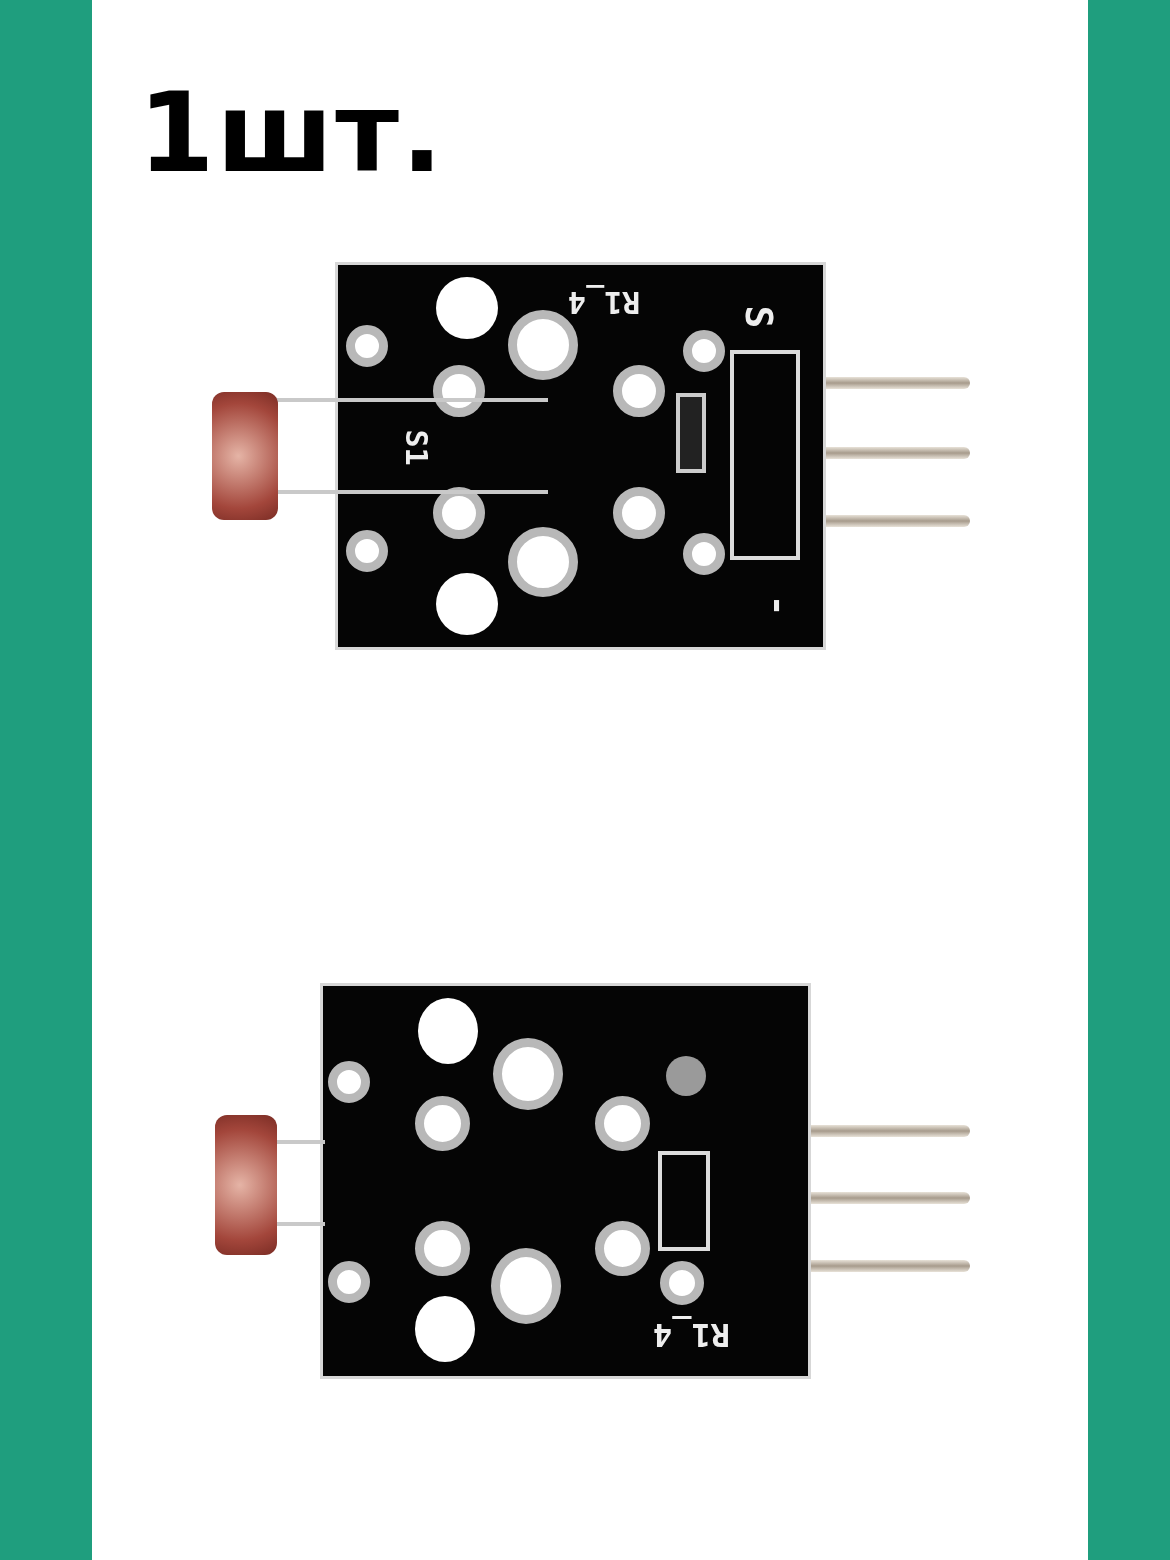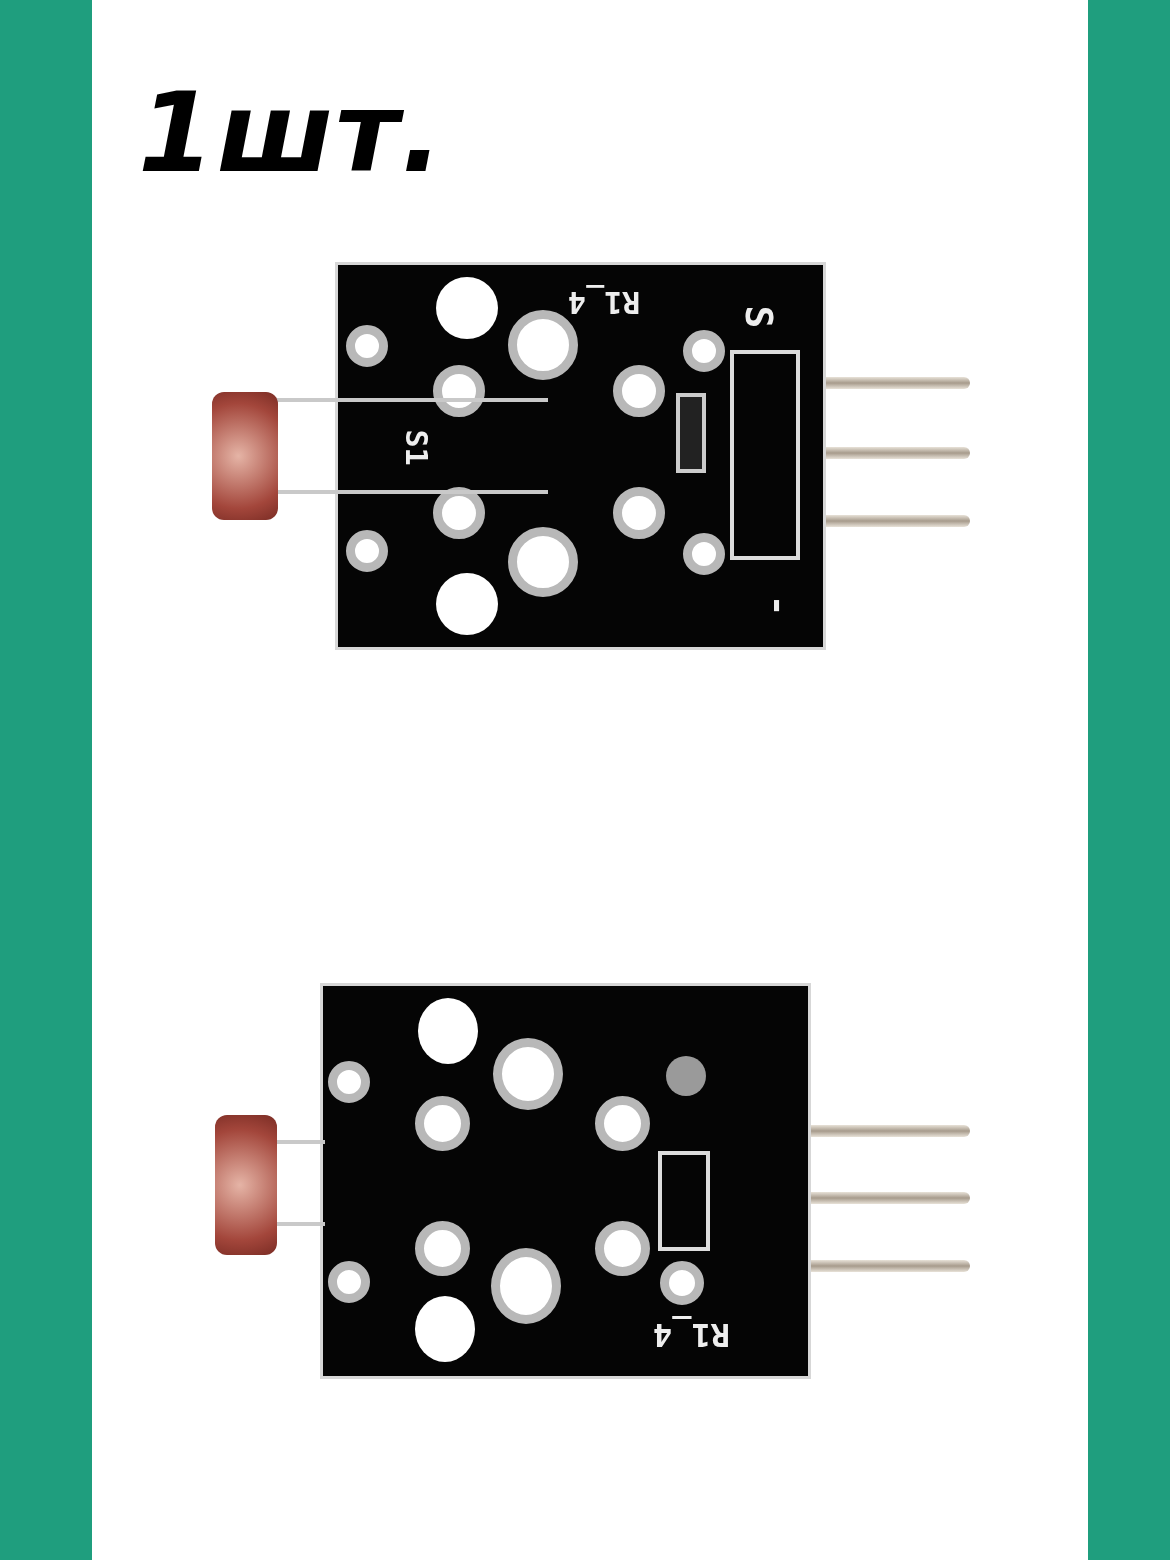--- a/index.html
+++ b/index.html
@@ -7,7 +7,7 @@
   .strip{position:absolute;top:0;height:1560px;background:#1f9e7e;}
   .strip.left{left:0;width:92px;}
   .strip.right{left:1088px;width:82px;}
-  .title{position:absolute;left:138px;top:78px;font-size:110px;font-weight:bold;color:#000;letter-spacing:2px;font-family:"DejaVu Sans",sans-serif;line-height:1;font-style:italic;}
+  .title{position:absolute;left:138px;top:78px;font-size:110px;font-weight:bold;color:#000;letter-spacing:2px;font-family:"DejaVu Sans",sans-serif;line-height:1;}
   .board{position:absolute;background:#050505;border:3px solid #d7d7d7;}
   .pin{position:absolute;height:12px;border-radius:0 6px 6px 0;background:linear-gradient(#e8e2d8,#a79b8c,#e8e2d8);}
   .hole{position:absolute;border-radius:50%;background:#fff;}

